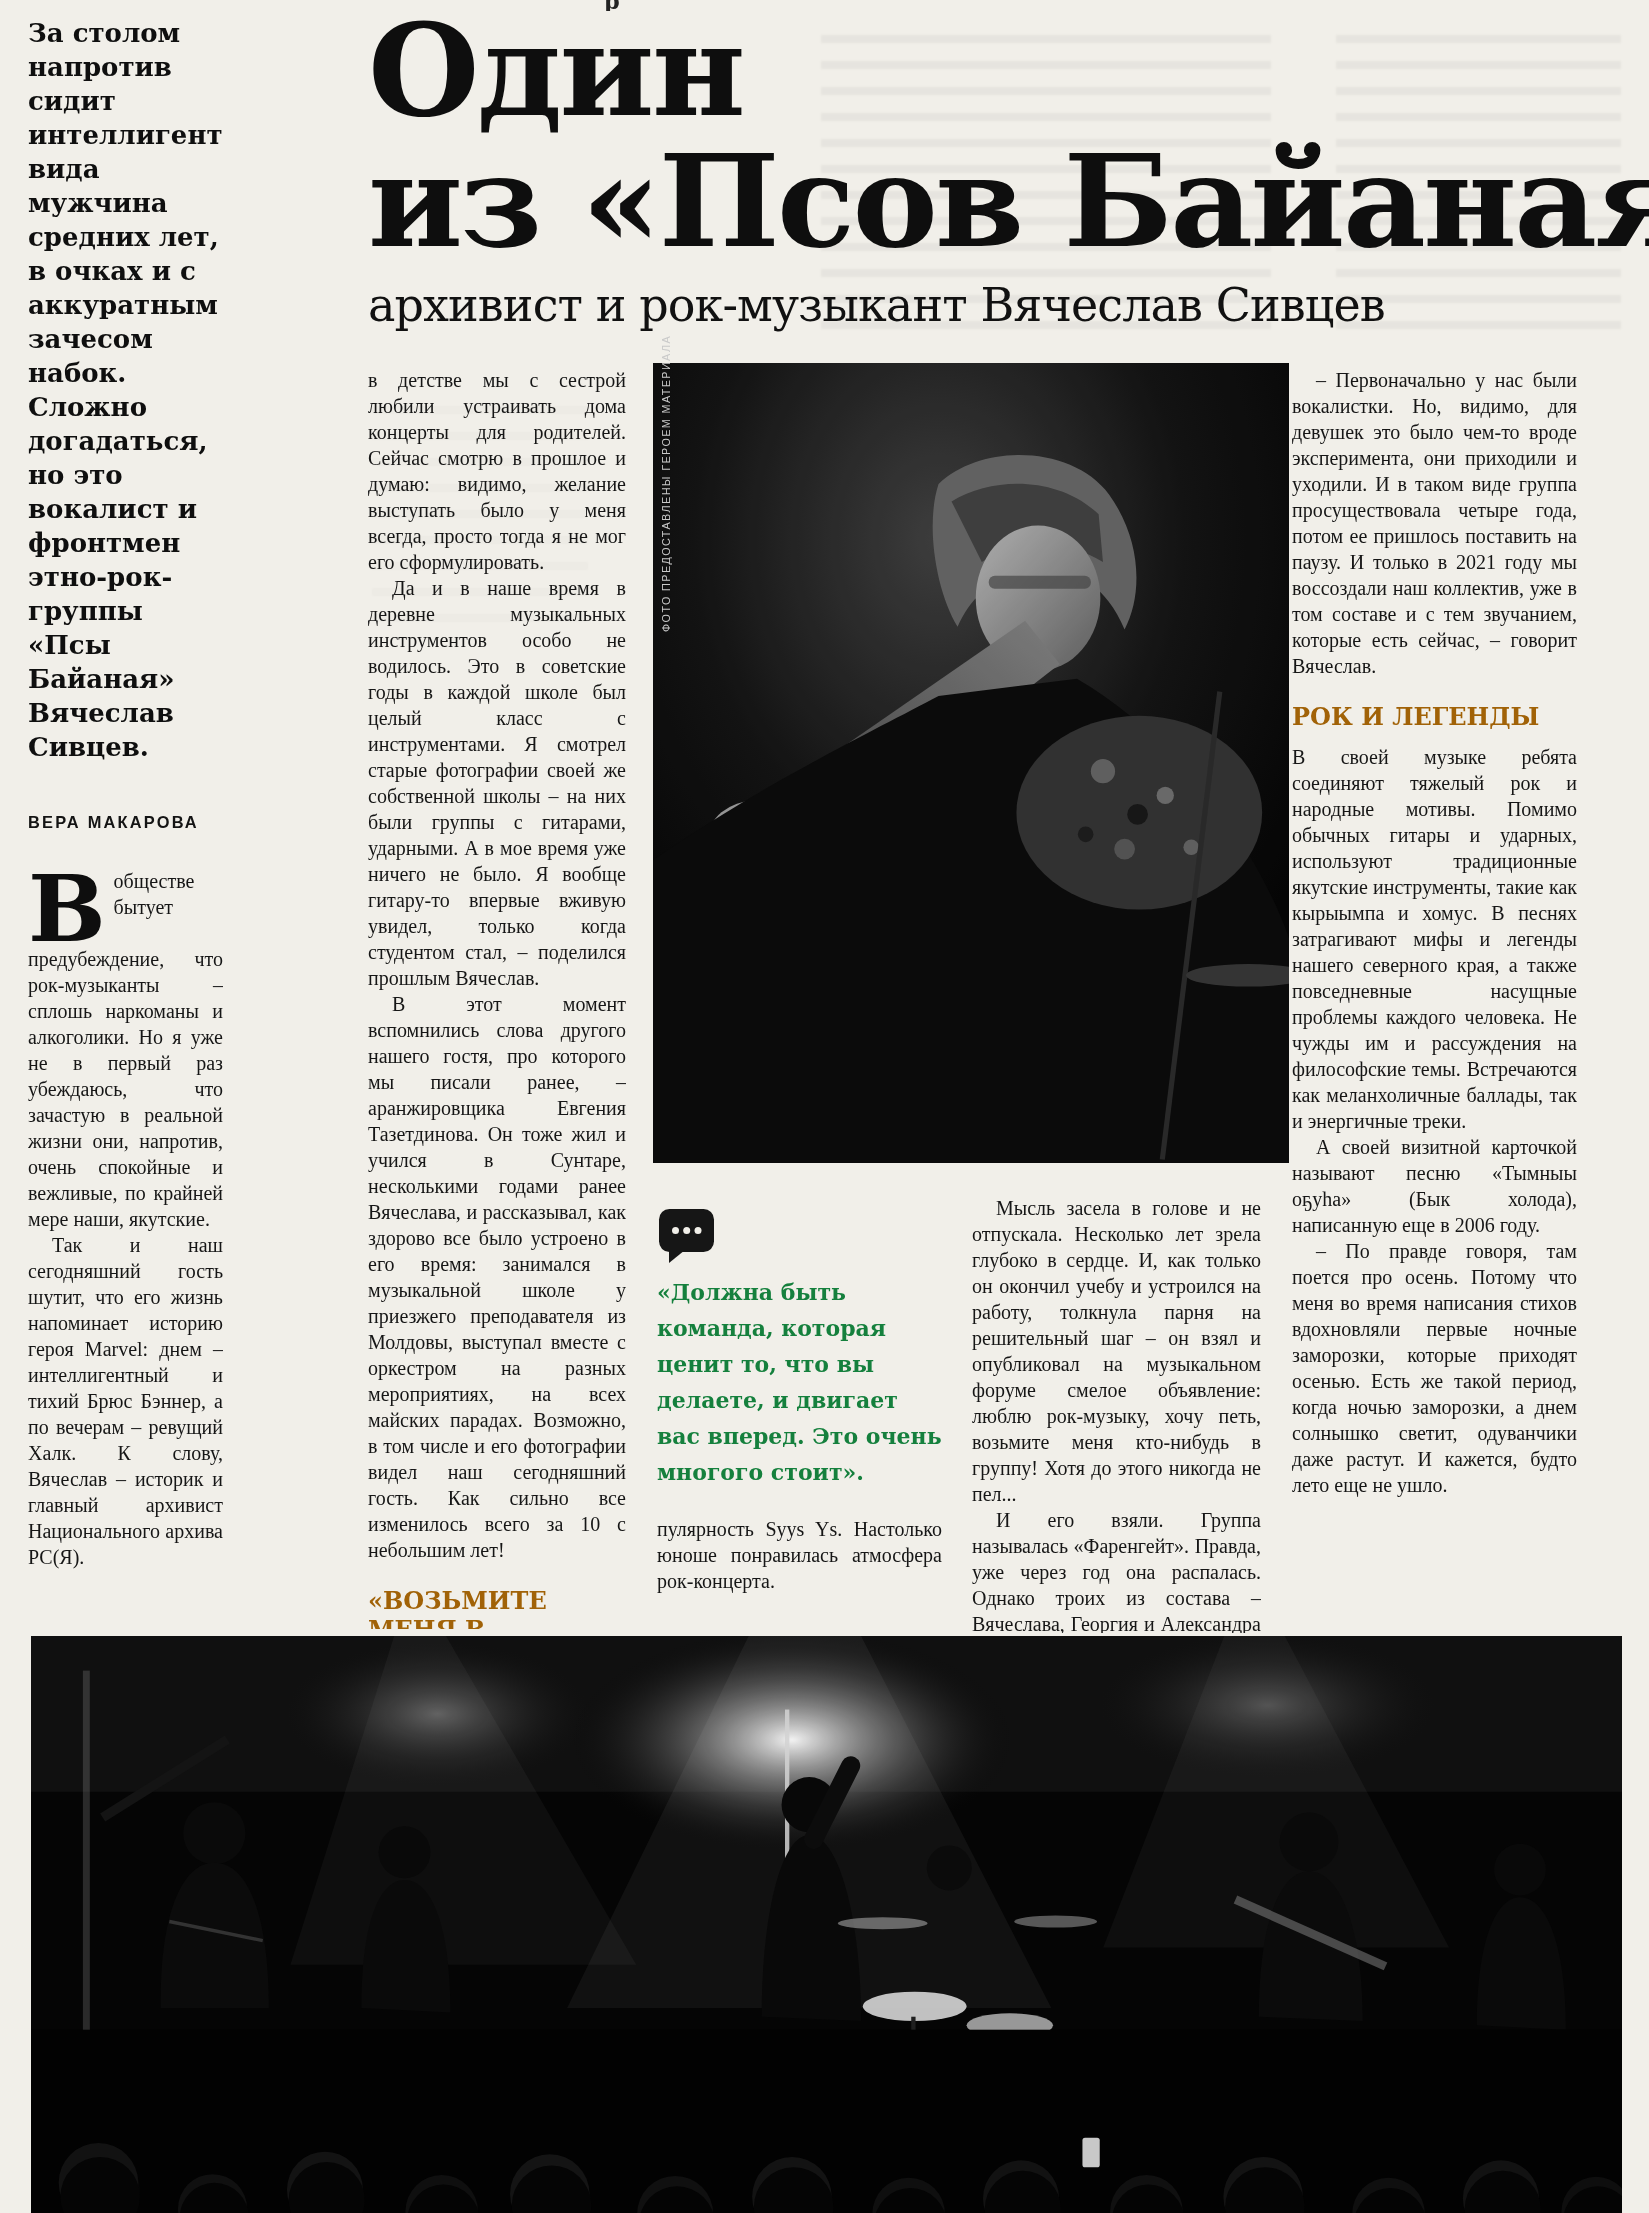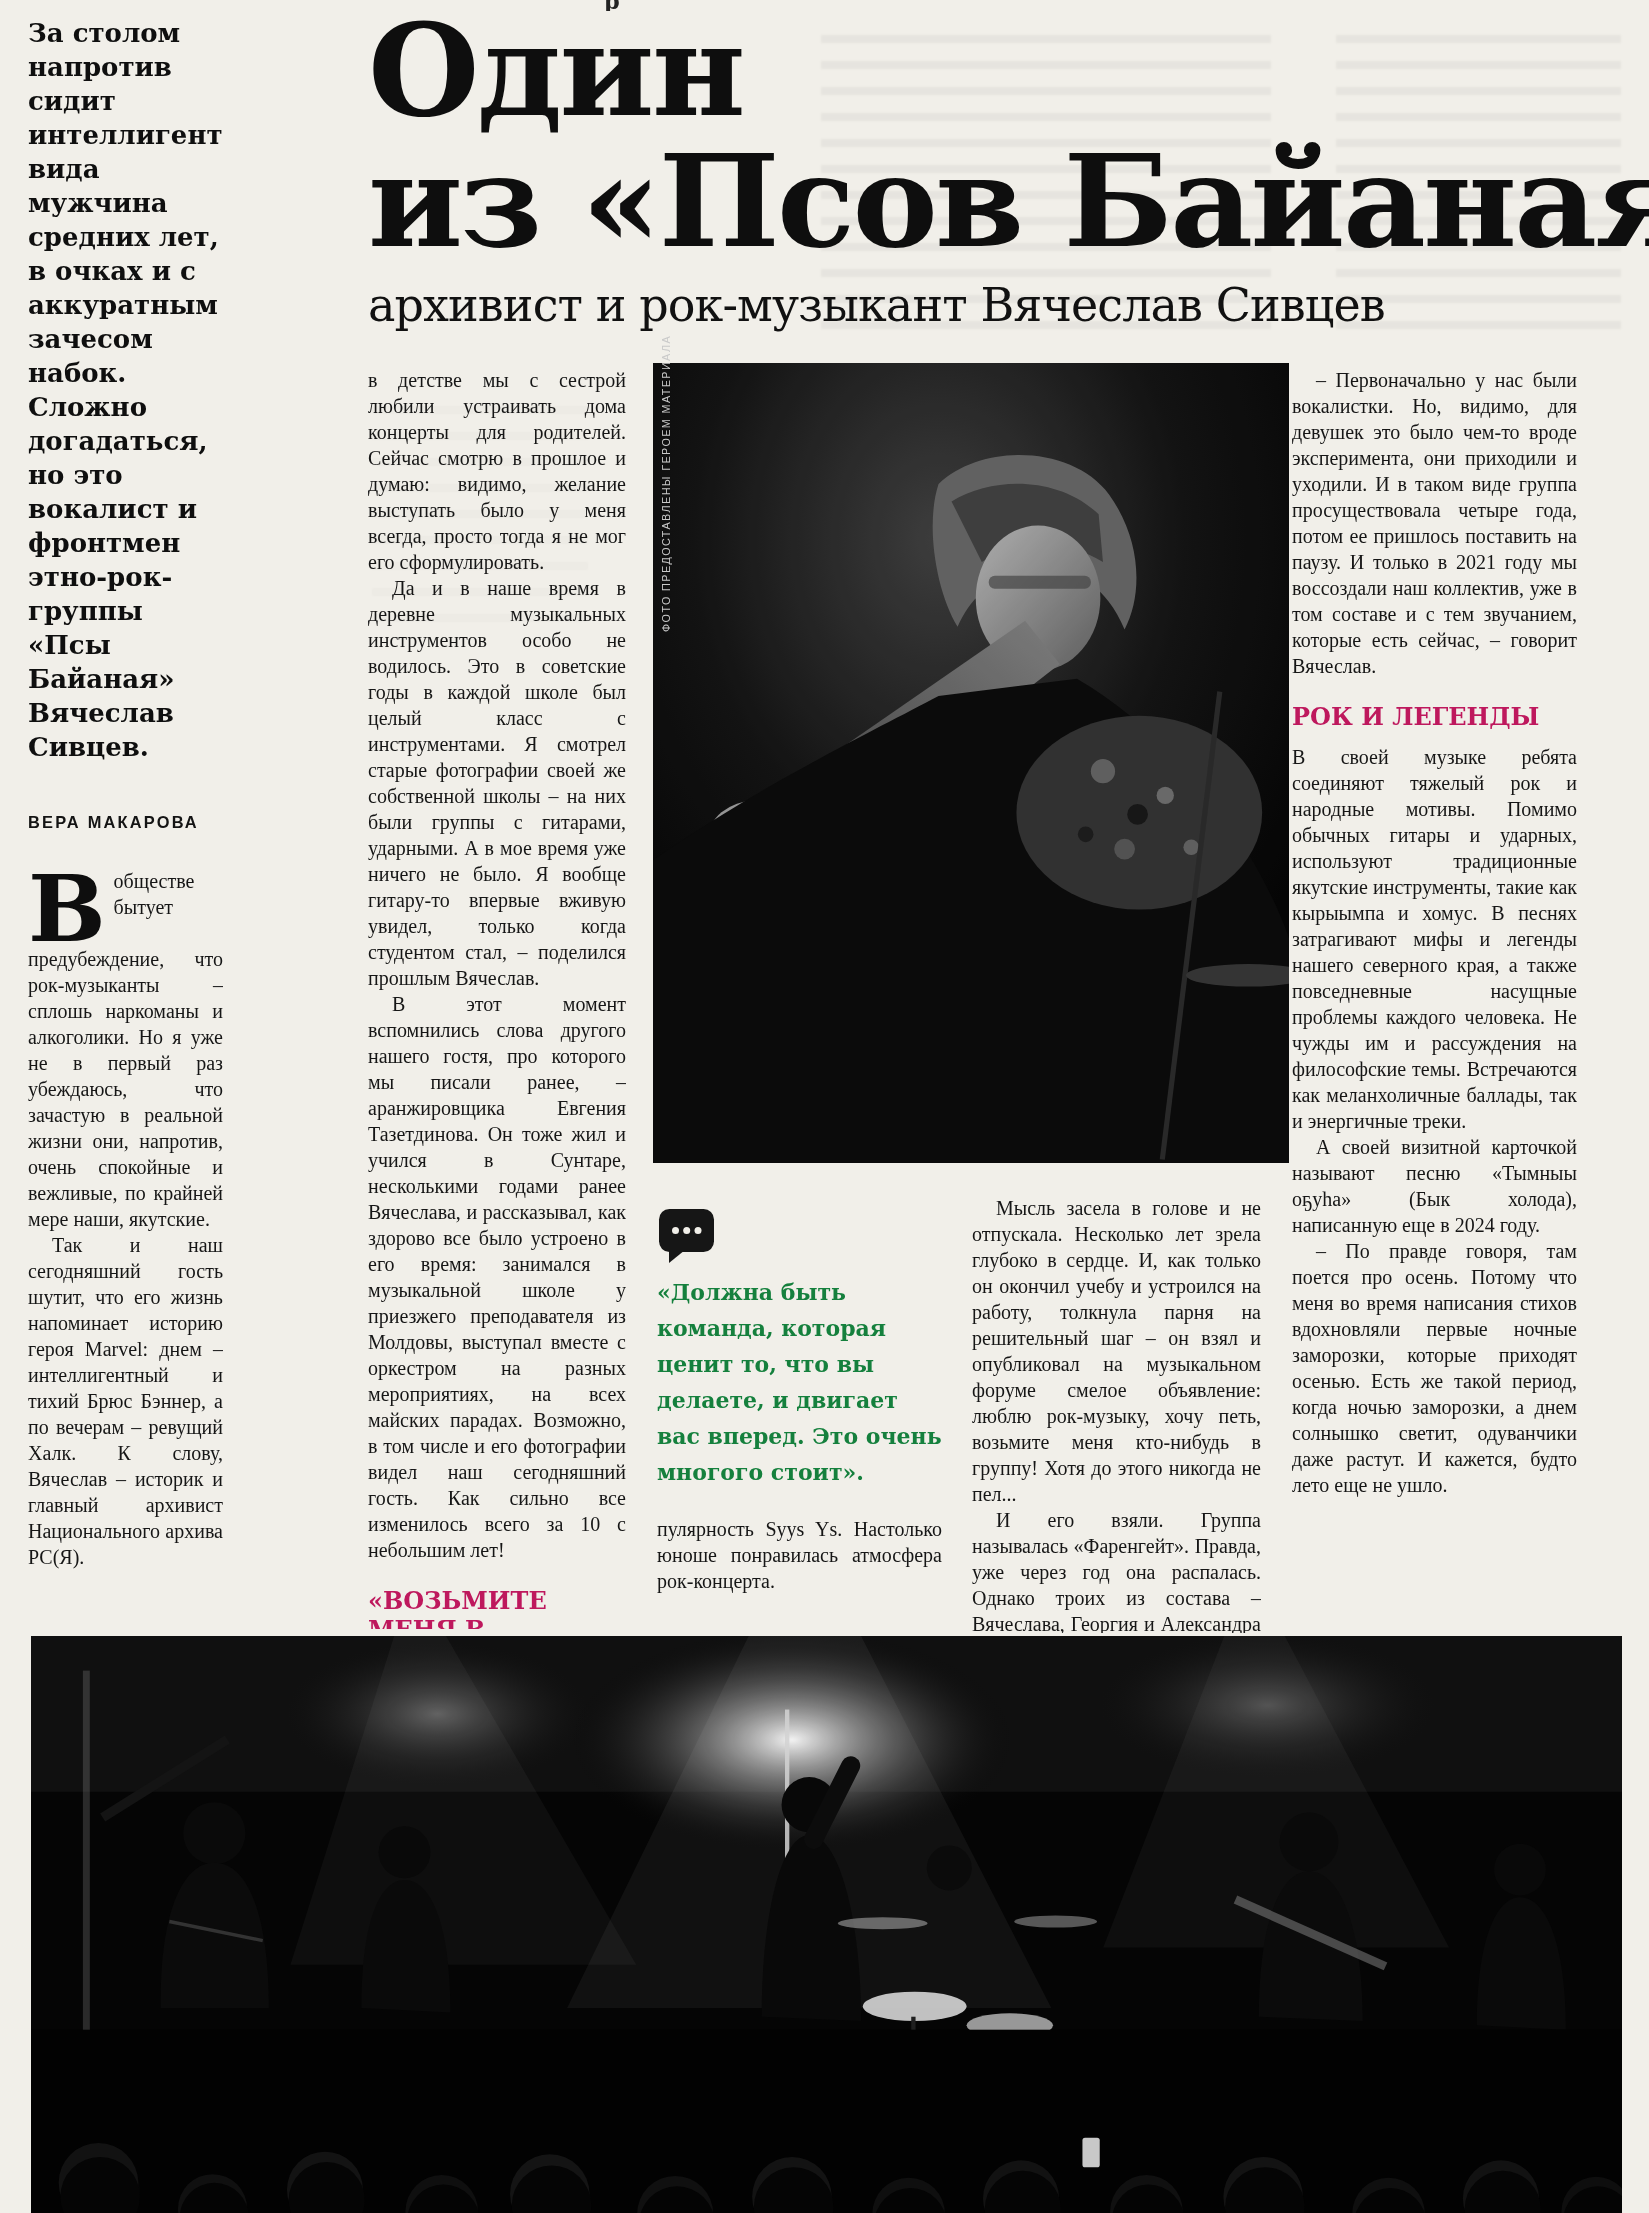--- a/index.html
+++ b/index.html
@@ -59,7 +59,7 @@
   .sec-head{
     font-family:"DejaVu Serif",serif;font-weight:bold;
     font-size:24px;line-height:29px;margin:22.5px 0 13px;
-    text-align:left;text-indent:0;color:#be185d;
+    text-align:left;text-indent:0;color:#a16207;
   }
   
   .qicon{

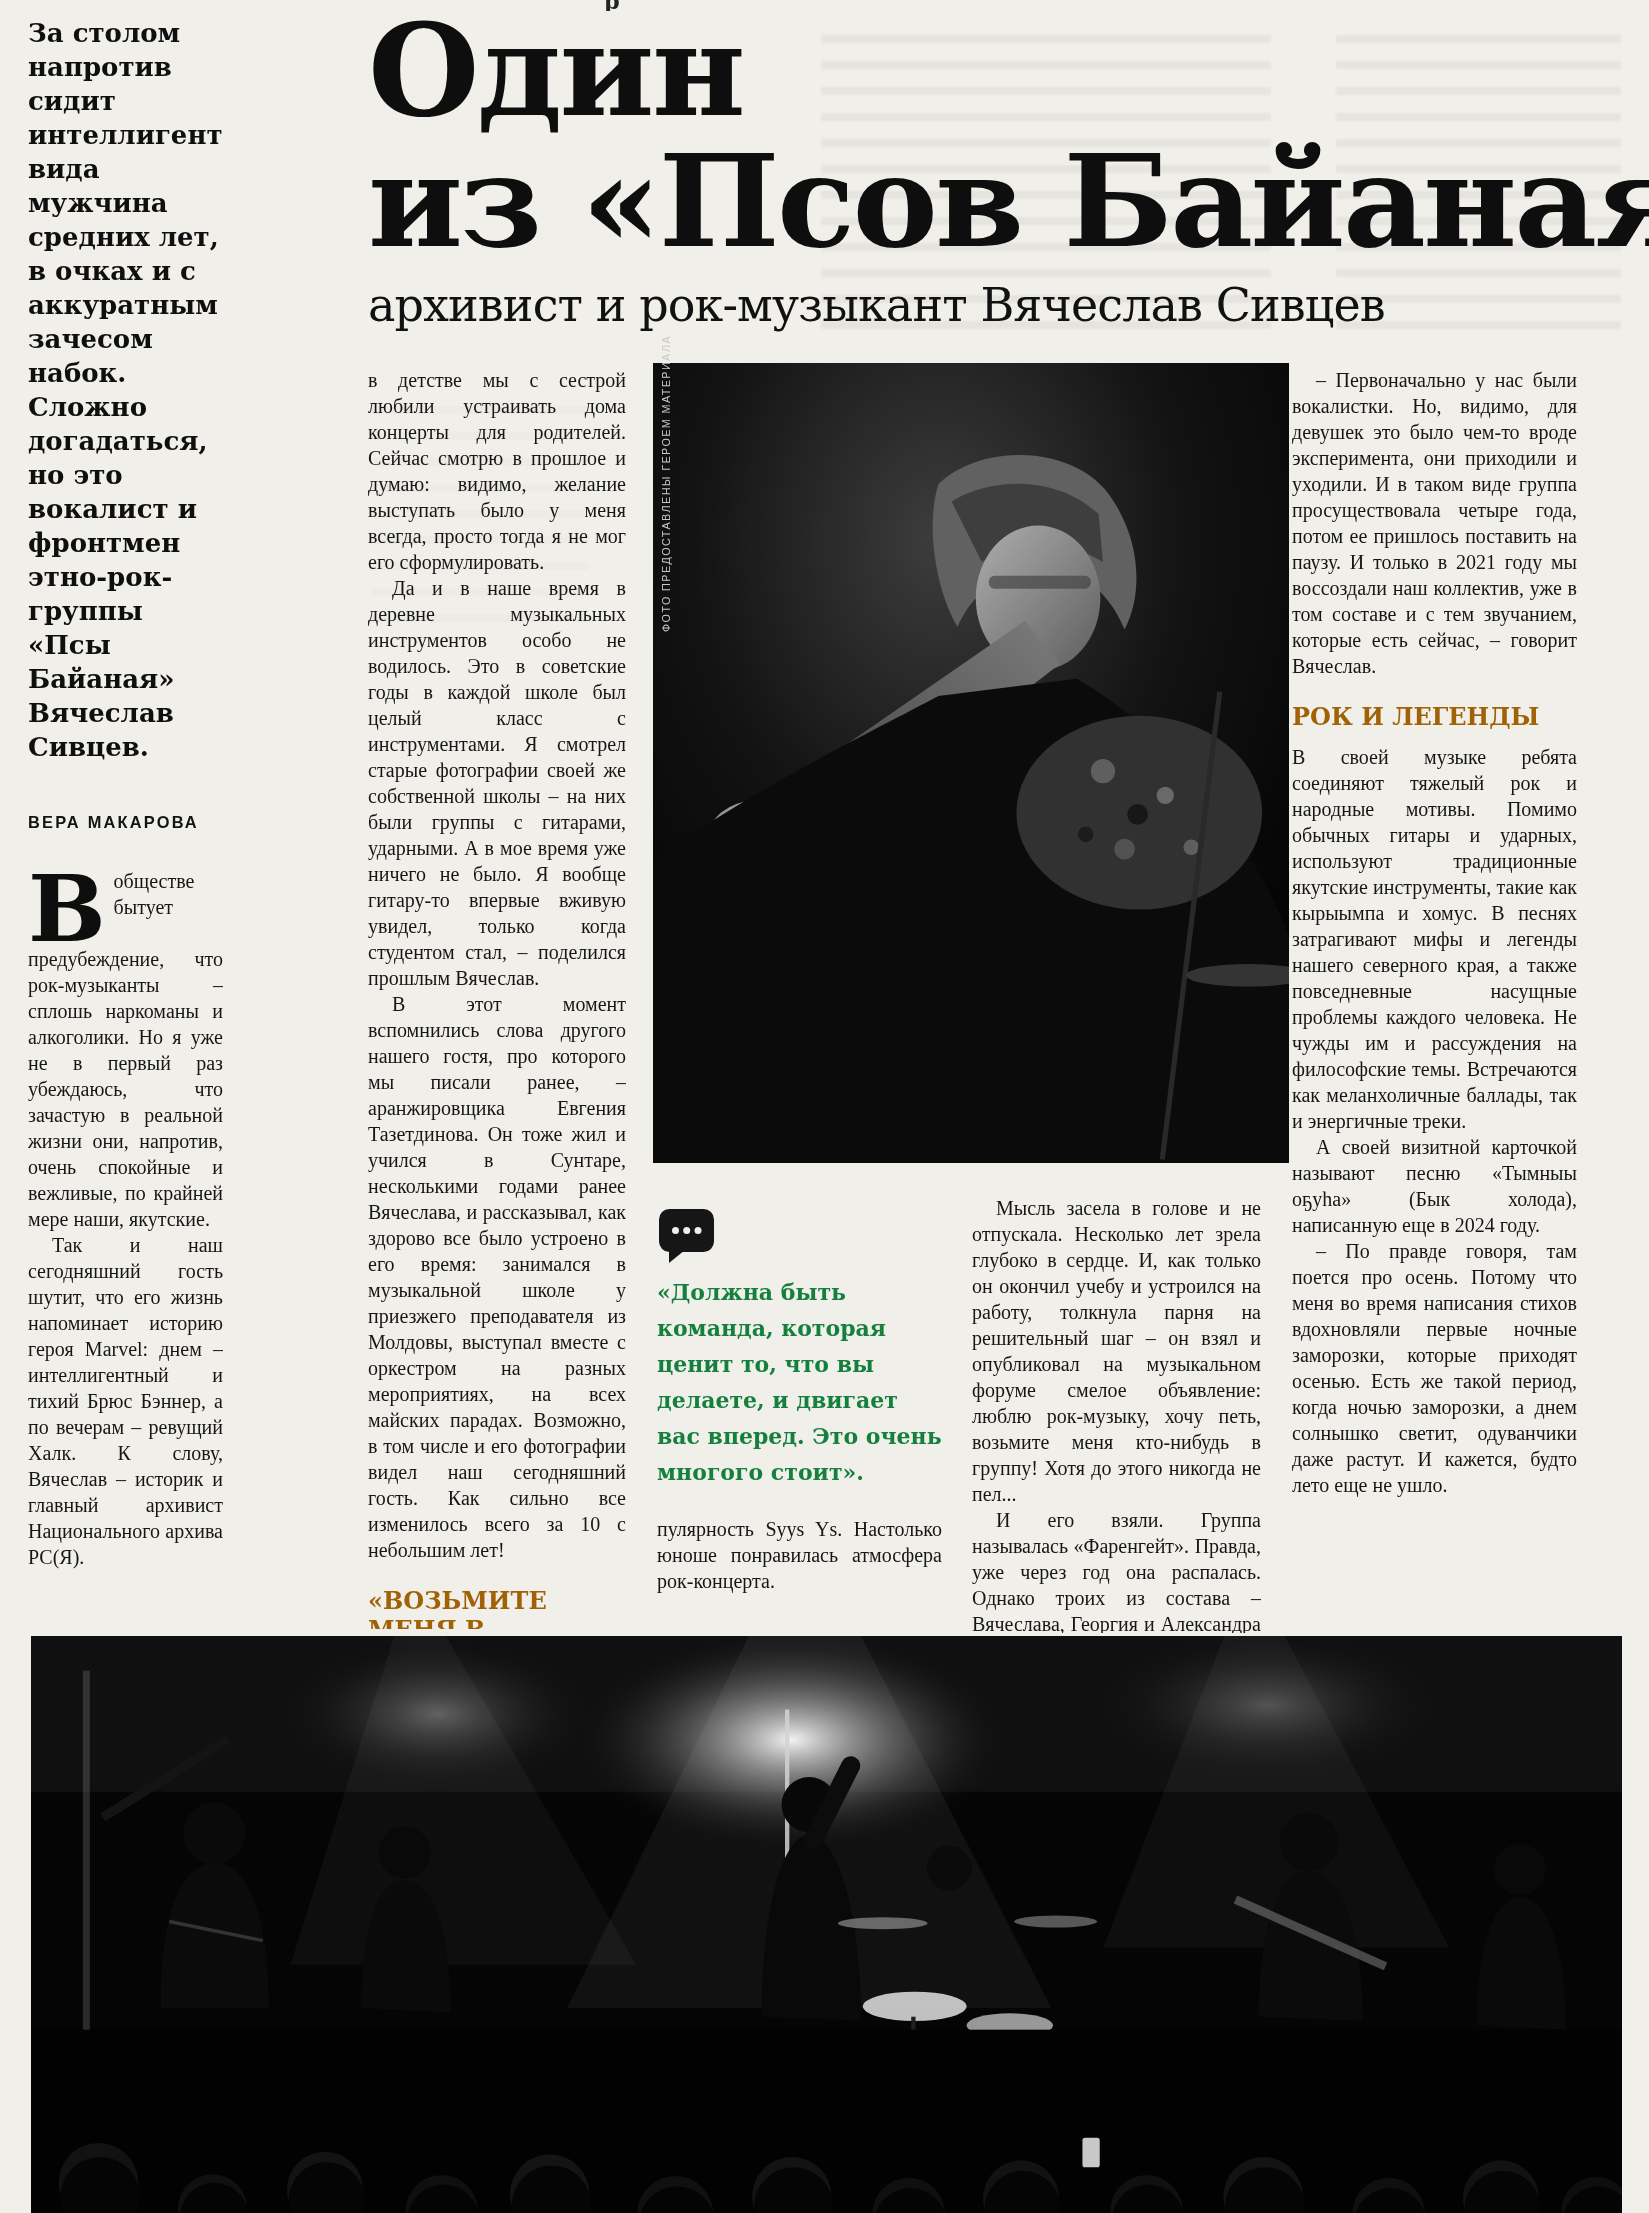--- a/index.html
+++ b/index.html
@@ -139,7 +139,7 @@
   <p>– Первоначально у нас были вокалистки. Но, видимо, для девушек это было чем-то вроде эксперимента, они приходили и уходили. И в таком виде группа просуществовала четыре года, потом ее пришлось поставить на паузу. И только в 2021 году мы воссоздали наш коллектив, уже в том составе и с тем звучанием, которые есть сейчас, – говорит Вячеслав.</p>
   <h2 class="sec-head">РОК И ЛЕГЕНДЫ</h2>
   <p class="flush">В своей музыке ребята соединяют тяжелый рок и народные мотивы. Помимо обычных гитары и ударных, используют традиционные якутские инструменты, такие как кырыымпа и хомус. В песнях затрагивают мифы и легенды нашего северного края, а также повседневные насущные проблемы каждого человека. Не чужды им и рассуждения на философские темы. Встречаются как меланхоличные баллады, так и энергичные треки.</p>
-  <p>А своей визитной карточкой называют песню «Тымныы оҕуһа» (Бык холода), написанную еще в 2024 году.</p>
+  <p>А своей визитной карточкой называют песню «Тымныы оҕуһа» (Бык холода), написанную еще в 2006 году.</p>
   <p>– По правде говоря, там поется про осень. Потому что меня во время написания стихов вдохновляли первые ночные заморозки, которые приходят осенью. Есть же такой период, когда ночью заморозки, а днем солнышко светит, одуванчики даже растут. И кажется, будто лето еще не ушло.</p>
 </section>
 

